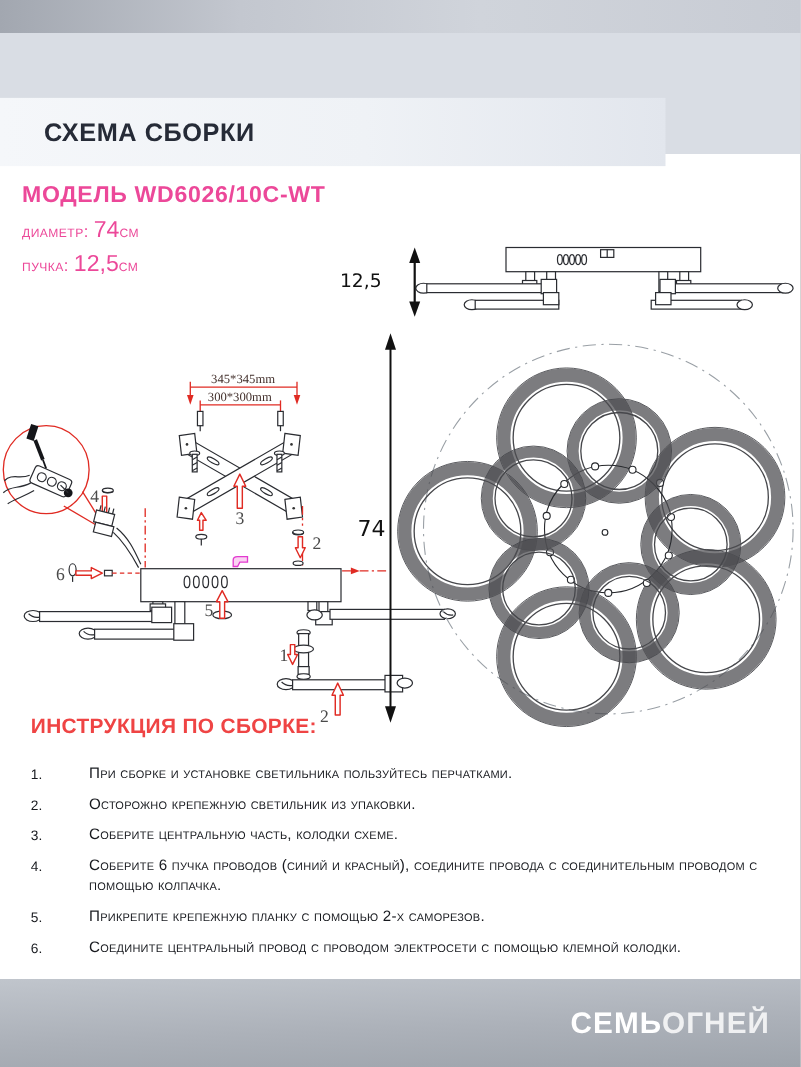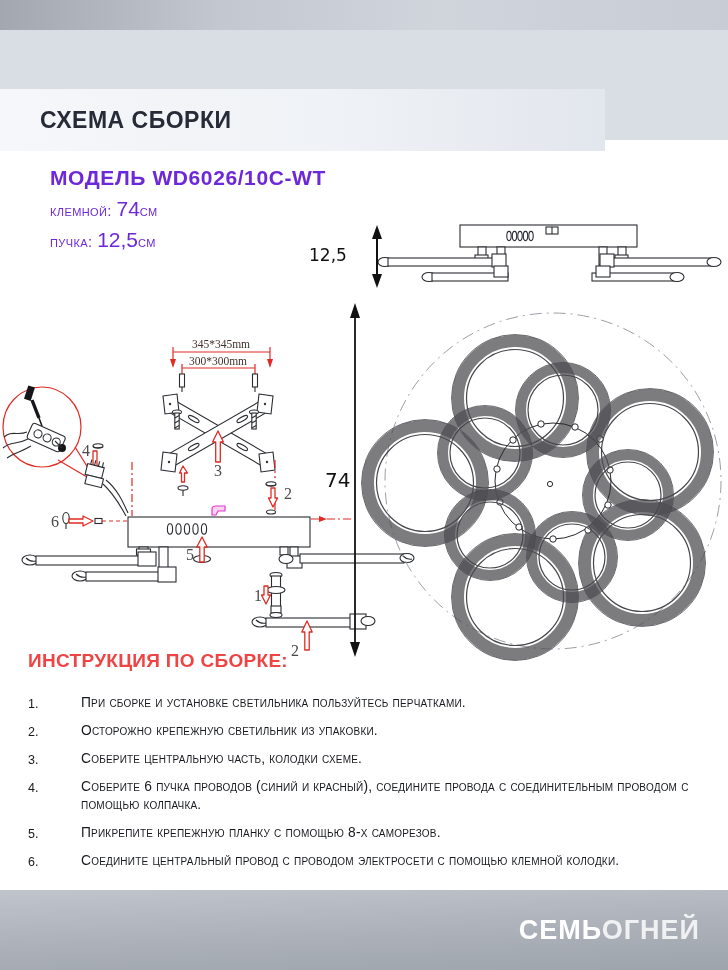--- a/index.html
+++ b/index.html
@@ -17,7 +17,7 @@
       color:#262b37;}
 
   
-  .product{position:absolute;left:50px;top:166px;color:#6d28d9;}
+  .product{position:absolute;left:20px;top:166px;color:#ec4899;}
   .model-line{font-size:21px;font-weight:700;letter-spacing:.6px;}
   .spec-line{margin-top:7px;font-size:15px;font-variant:small-caps;letter-spacing:.4px;}
   .spec-line .val{font-size:21px;font-variant:normal;letter-spacing:0;}

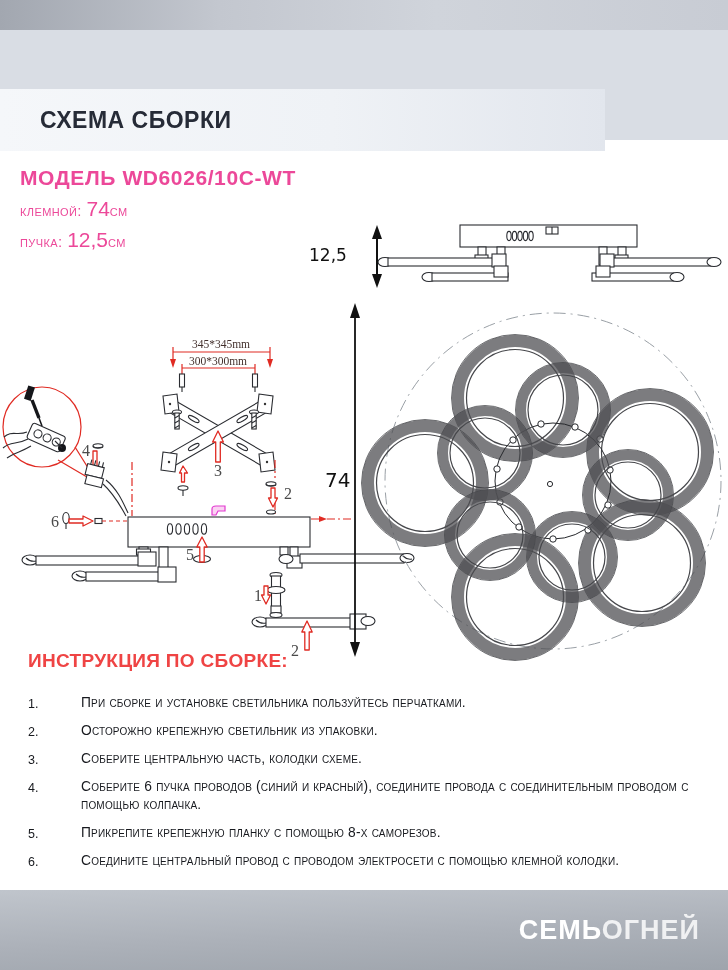--- a/index.html
+++ b/index.html
@@ -65,7 +65,7 @@
   <div class="product">
     <div class="model-line">МОДЕЛЬ WD6026/10C-WT</div>
     <div class="spec-line">
-      <span>клемной:</span>
+      <span>диаметр:</span>
       <span class="val">74</span><span>см</span>
     </div>
     <div class="spec-line">

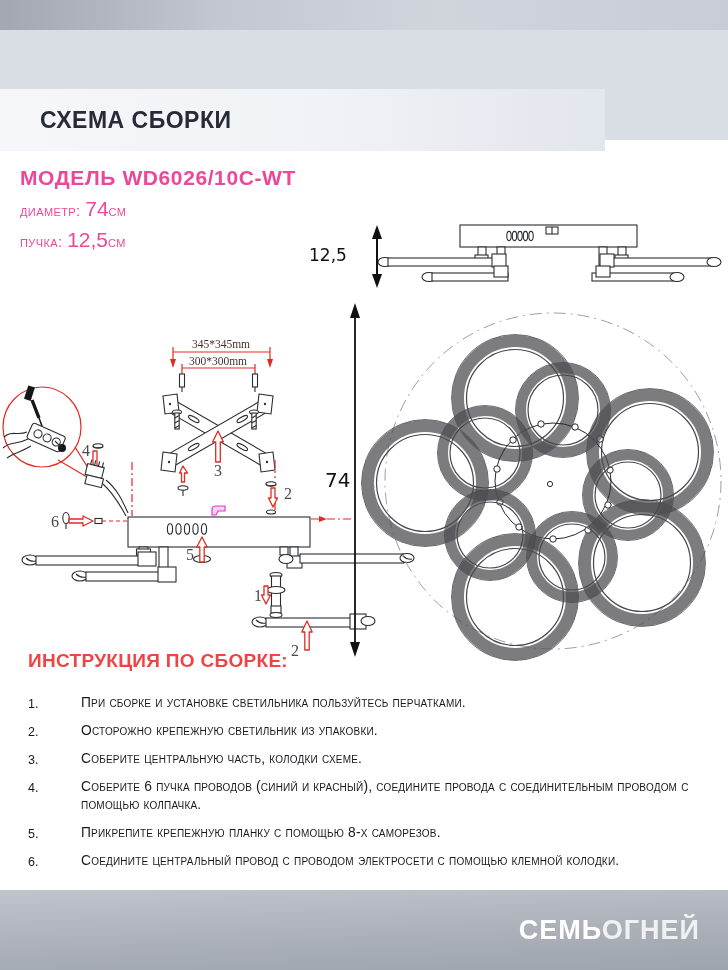--- a/index.html
+++ b/index.html
@@ -395,7 +395,7 @@
     </div>
     <div class="instr-item">
       <span class="instr-num">5.</span>
-      <span class="instr-text">Прикрепите крепежную планку с помощью 8-х саморезов.</span>
+      <span class="instr-text">Прикрепите крепежную планку с помощью 2-х саморезов.</span>
     </div>
     <div class="instr-item">
       <span class="instr-num">6.</span>

